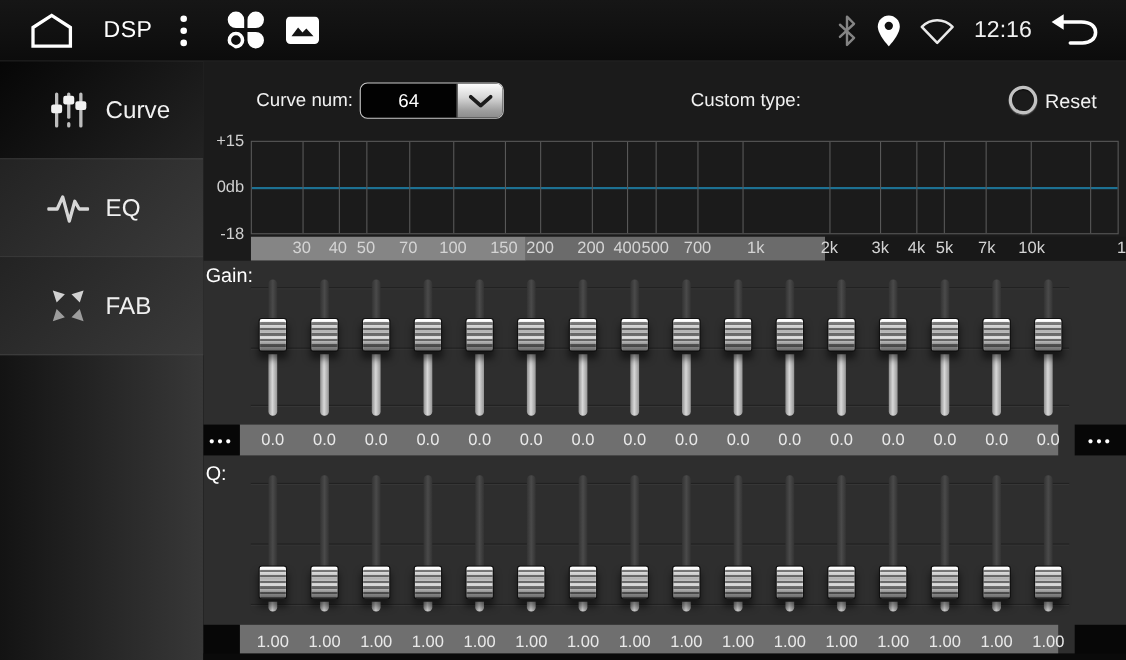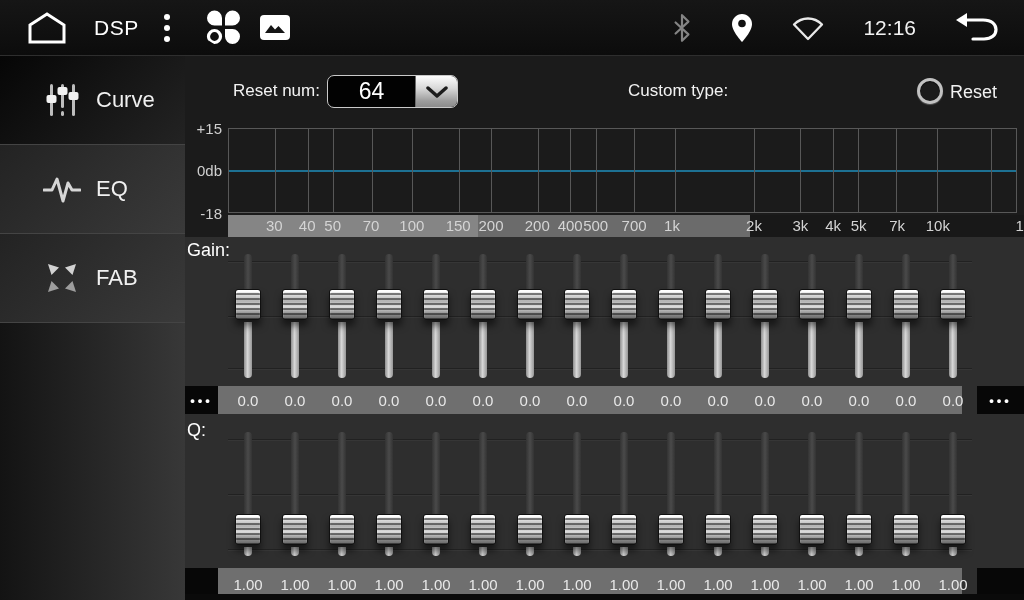--- a/index.html
+++ b/index.html
@@ -11,7 +11,7 @@
     background:linear-gradient(180deg,#161616,#0c0c0c);
     border-bottom:1px solid #2e2e2e; display:flex; align-items:center; padding:0 24px; }
   .tb-left { display:flex; align-items:center; gap:24px; }
-  .tb-right { display:flex; align-items:center; gap:38px; margin-left:auto; }
+  .tb-right { display:flex; align-items:center; gap:16px; margin-left:auto; }
   .tb-title { color:#fff; font-size:21px; letter-spacing:.5px; }
   .tb-clock { color:#f2f2f2; font-size:21px; }
   .icon { display:flex; align-items:center; justify-content:center; }

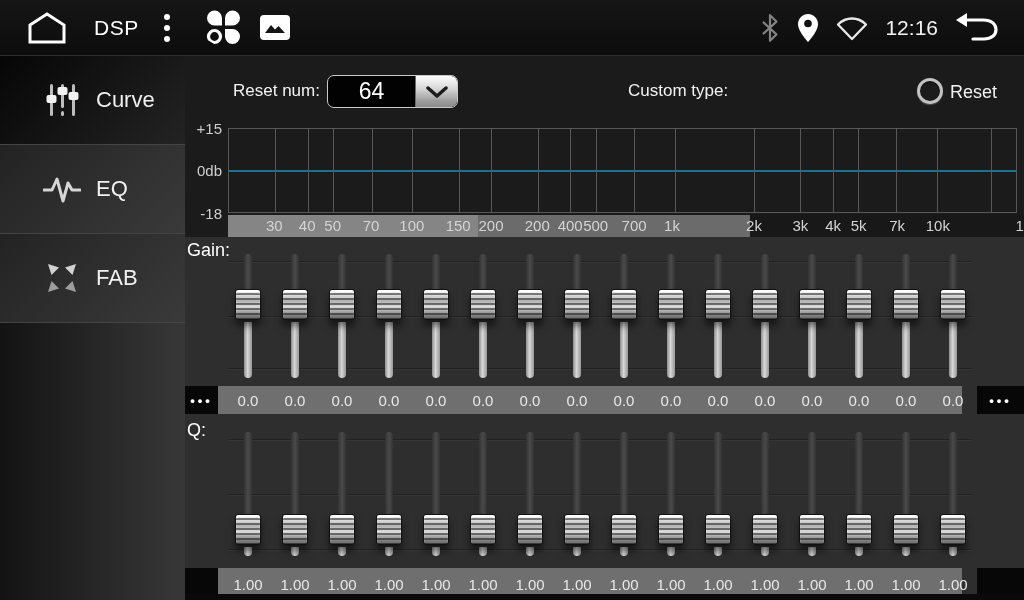--- a/index.html
+++ b/index.html
@@ -179,7 +179,7 @@
 <div id="main">
   <div id="top-panel">
 
-    <span class="ctl-label" style="left:48px; top:25px;">Reset num:</span>
+    <span class="ctl-label" style="left:48px; top:25px;">Curve num:</span>
     <div class="dropdown" style="left:142px; top:19px; width:131px;">
       <span class="dd-value">64</span>
       <span class="dd-btn">

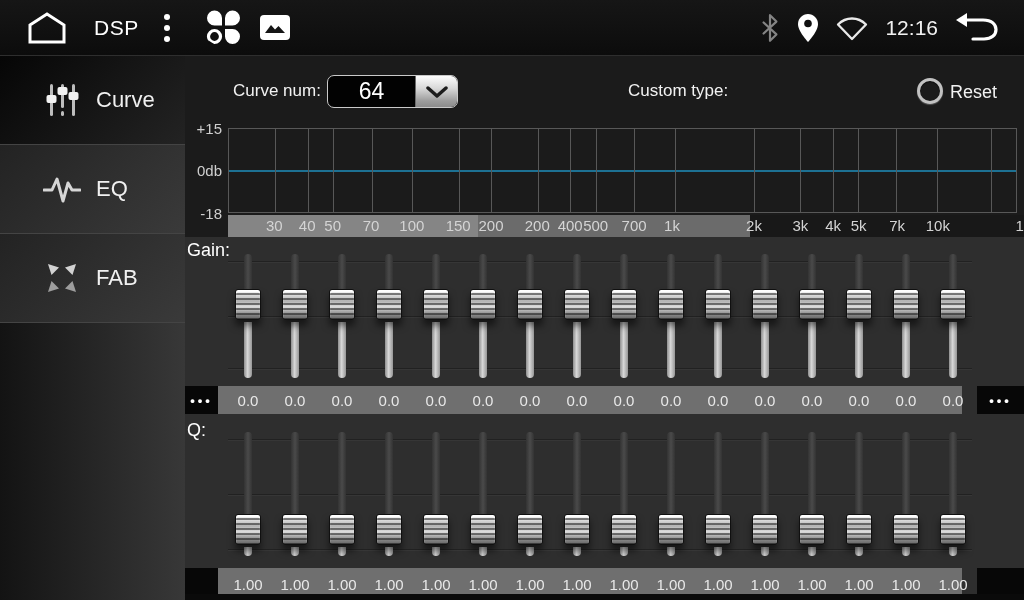--- a/index.html
+++ b/index.html
@@ -32,7 +32,7 @@
   .ctl-label { position:absolute; color:#f2f2f2; font-size:17px; }
   .dropdown { position:absolute; height:33px; border:1px solid #c9c9c9; border-radius:7px;
     background:#020202; display:flex; overflow:hidden; cursor:pointer; }
-  .dd-value { flex:1; color:#fff; font-size:23px; display:flex; align-items:center; justify-content:center; }
+  .dd-value { flex:1; color:#fff; font-size:17px; display:flex; align-items:center; justify-content:center; }
   .dd-btn { width:42px; border-left:1px solid #6b6b6b;
     background:linear-gradient(180deg,#fdfdfd,#d8d8d8 40%,#9d9d9d 80%,#8c8c8c); 
     display:flex; align-items:center; justify-content:center; }

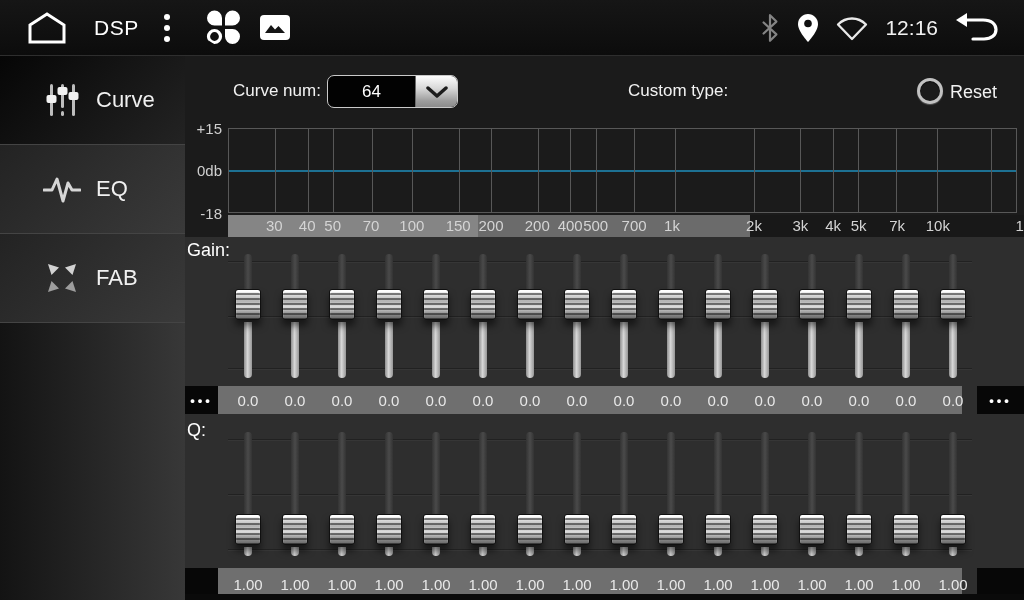--- a/index.html
+++ b/index.html
@@ -234,7 +234,7 @@
         <div class="ftick" style="left: 342.171px;">400</div>
         <div class="ftick" style="left: 367.658px;">500</div>
         <div class="ftick" style="left: 406.09px;">700</div>
-        <div class="ftick" style="left: 444px;">1k</div>
+        <div class="ftick" style="left: 459px;">1k</div>
         <div class="ftick" style="left: 526px;">2k</div>
         <div class="ftick" style="left: 572.312px;">3k</div>
         <div class="ftick" style="left: 605.171px;">4k</div>

